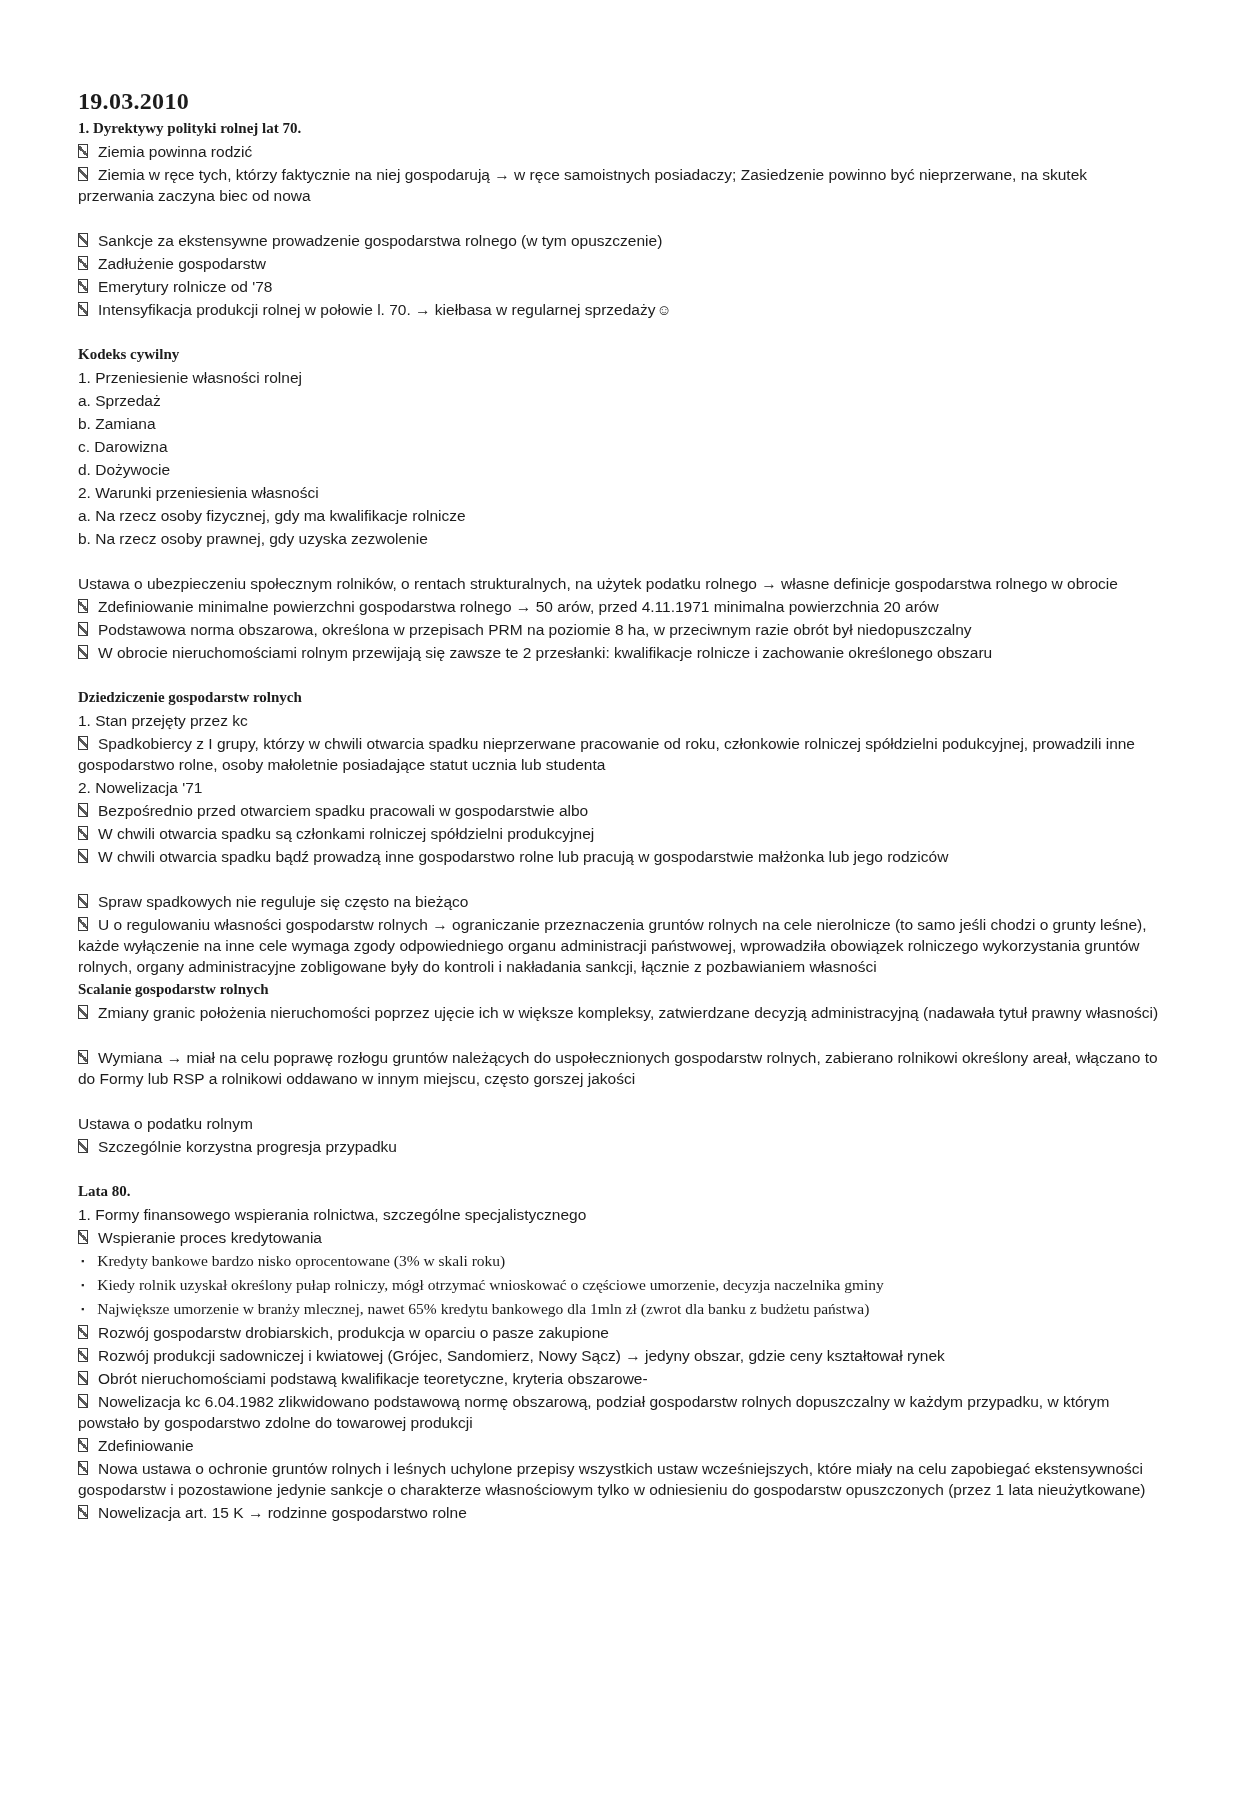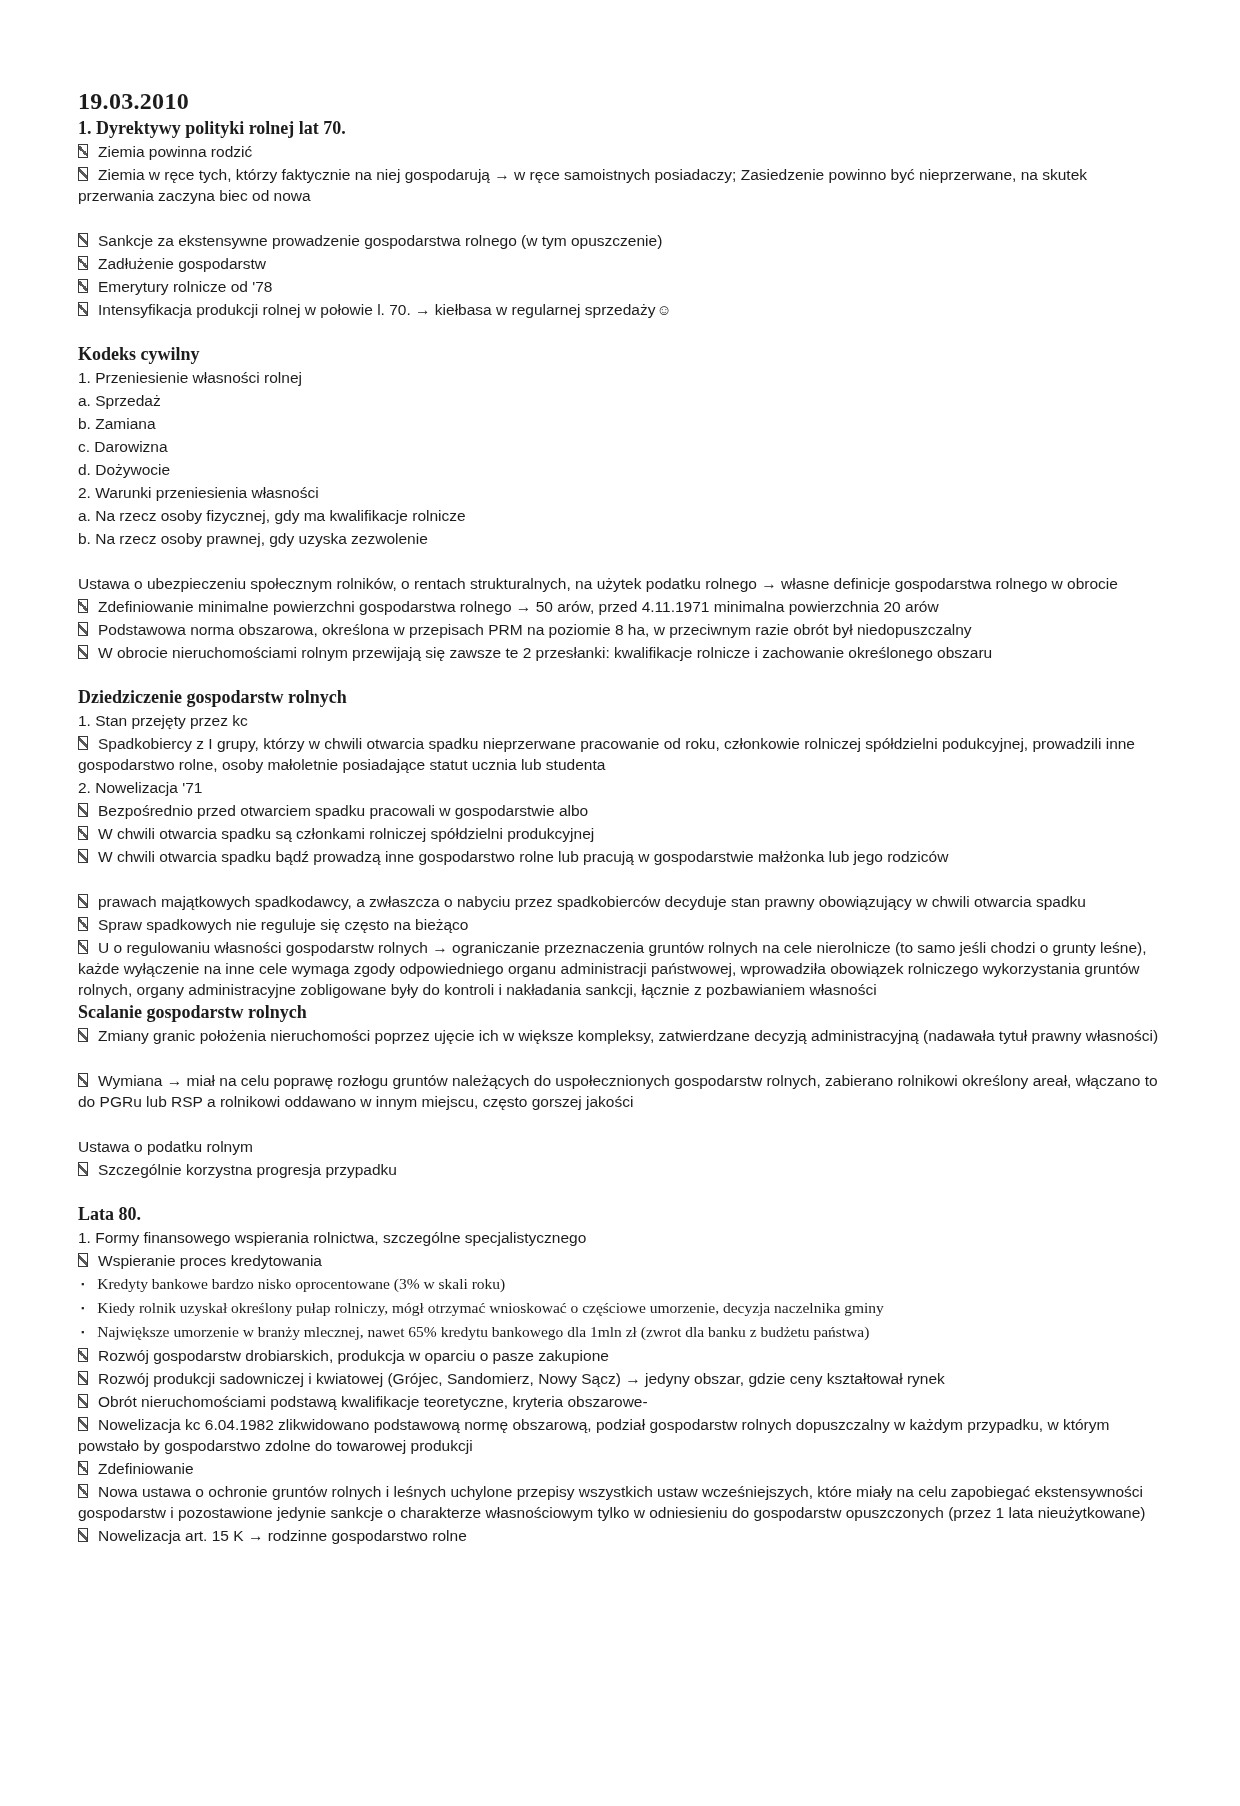--- a/index.html
+++ b/index.html
@@ -30,7 +30,7 @@
   .heading {
     font-family: "Liberation Serif", serif;
     font-weight: bold;
-    font-size: 18px;
+    font-size: 15px;
   }
   .para { }
   .spacer { height: 20px; }

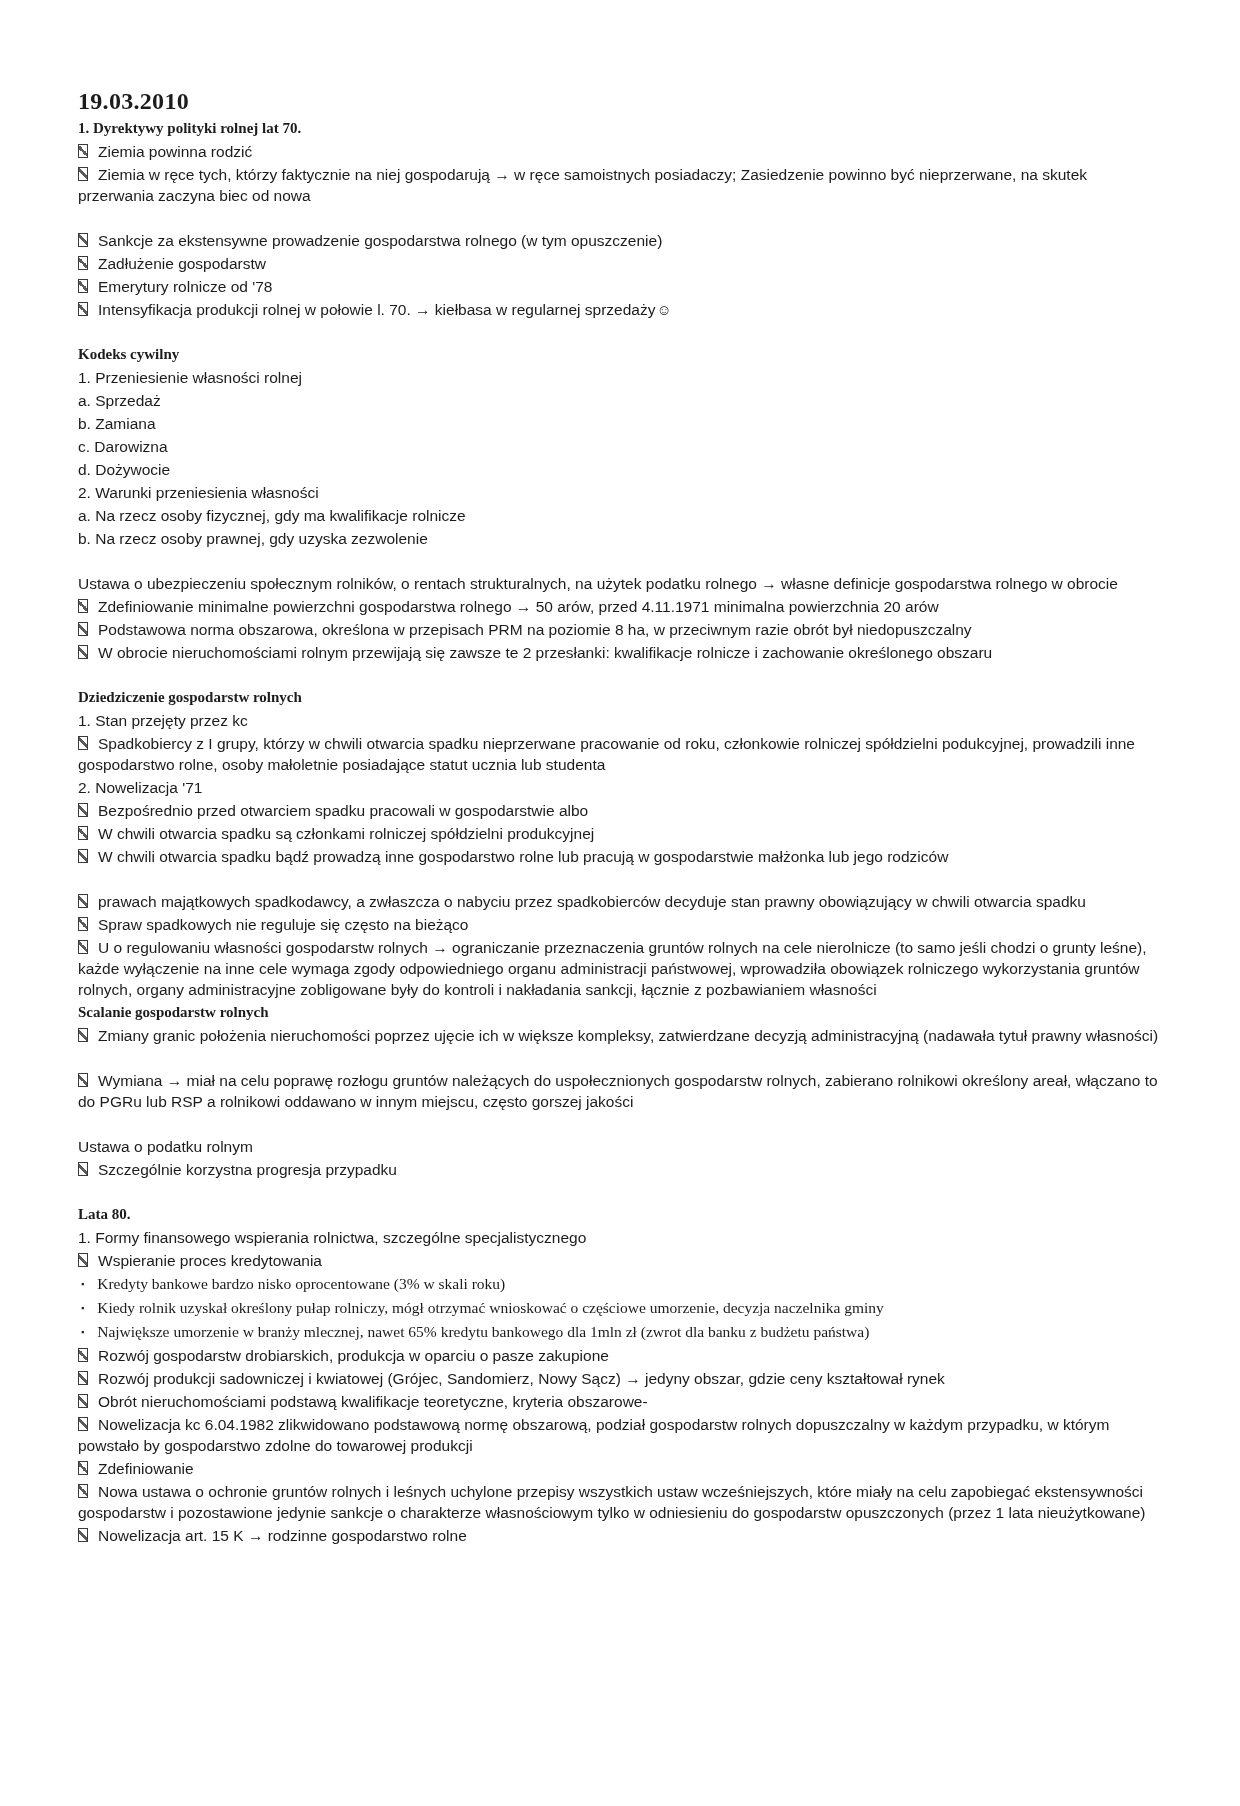--- a/index.html
+++ b/index.html
@@ -94,7 +94,6 @@
       <div class="block bullet"><span class="tofu"></span><span class="txt">W chwili otwarcia spadku są członkami rolniczej spółdzielni produkcyjnej</span></div>
       <div class="block bullet"><span class="tofu"></span><span class="txt">W chwili otwarcia spadku bądź prowadzą inne gospodarstwo rolne lub pracują w gospodarstwie małżonka lub jego rodziców</span></div>
       <div class="block spacer"></div>
-      <div class="block bullet"><span class="tofu"></span><span class="txt">prawach majątkowych spadkodawcy, a zwłaszcza o nabyciu przez spadkobierców decyduje stan prawny obowiązujący w chwili otwarcia spadku</span></div>
       <div class="block bullet"><span class="tofu"></span><span class="txt">Spraw spadkowych nie reguluje się często na bieżąco</span></div>
       <div class="block bullet"><span class="tofu"></span><span class="txt">U o regulowaniu własności gospodarstw rolnych → ograniczanie przeznaczenia gruntów rolnych na cele nierolnicze (to samo jeśli chodzi o grunty leśne), każde wyłączenie na inne cele wymaga zgody odpowiedniego organu administracji państwowej, wprowadziła obowiązek rolniczego wykorzystania gruntów rolnych, organy administracyjne zobligowane były do kontroli i nakładania sankcji, łącznie z pozbawianiem własności</span></div>
       <div class="block heading">Scalanie gospodarstw rolnych</div>

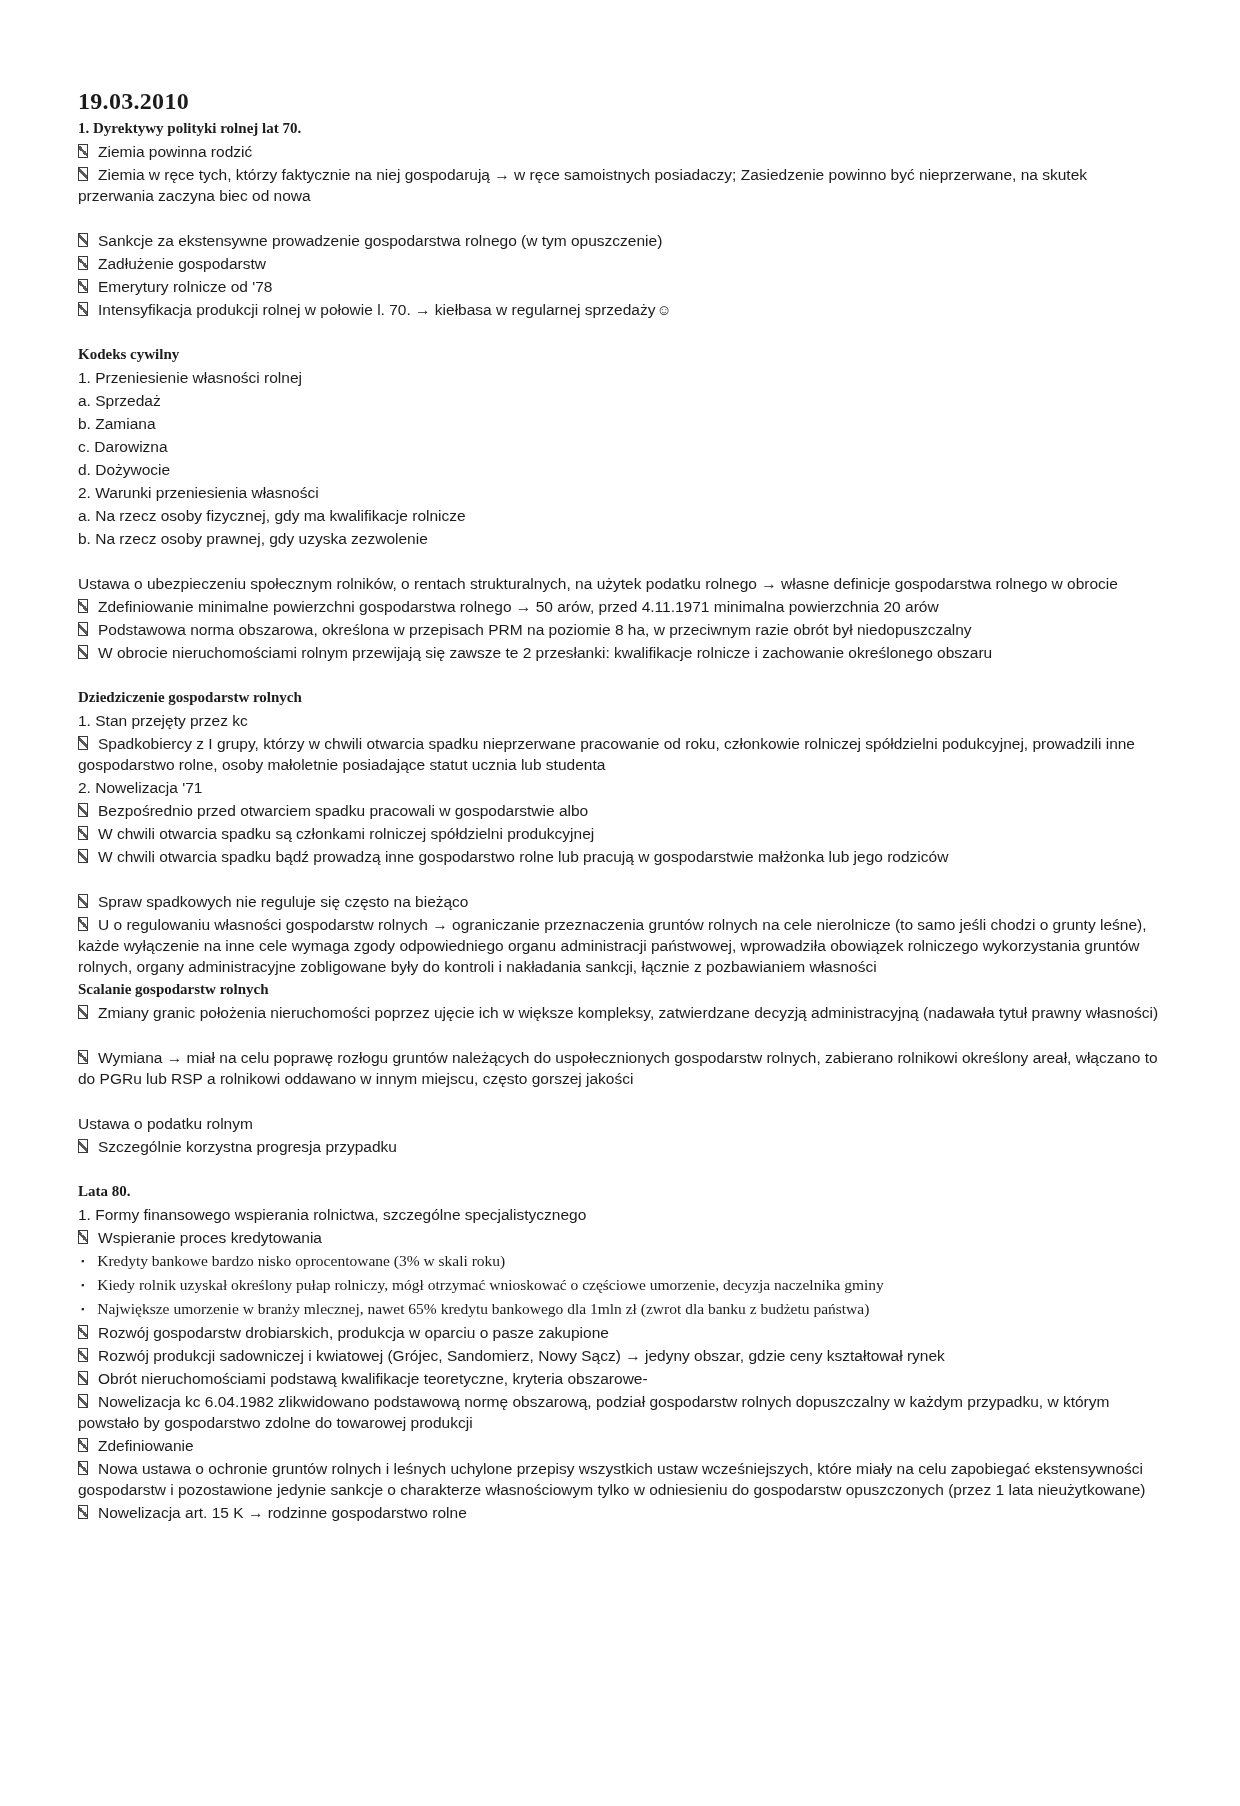--- a/index.html
+++ b/index.html
@@ -99,7 +99,7 @@
       <div class="block heading">Scalanie gospodarstw rolnych</div>
       <div class="block bullet"><span class="tofu"></span><span class="txt">Zmiany granic położenia nieruchomości poprzez ujęcie ich w większe kompleksy, zatwierdzane decyzją administracyjną (nadawała tytuł prawny własności)</span></div>
       <div class="block spacer"></div>
-      <div class="block bullet"><span class="tofu"></span><span class="txt">Wymiana → miał na celu poprawę rozłogu gruntów należących do uspołecznionych gospodarstw rolnych, zabierano rolnikowi określony areał, włączano to do PGRu lub RSP a rolnikowi oddawano w innym miejscu, często gorszej jakości</span></div>
+      <div class="block bullet"><span class="tofu"></span><span class="txt">Wymiana → miał na celu poprawę rozłogu gruntów należących do uspołecznionych gospodarstw rolnych, zabierano rolnikowi określony areał, włączano to do Formy lub RSP a rolnikowi oddawano w innym miejscu, często gorszej jakości</span></div>
       <div class="block spacer"></div>
       <div class="block para">Ustawa o podatku rolnym</div>
       <div class="block bullet"><span class="tofu"></span><span class="txt">Szczególnie korzystna progresja przypadku</span></div>

